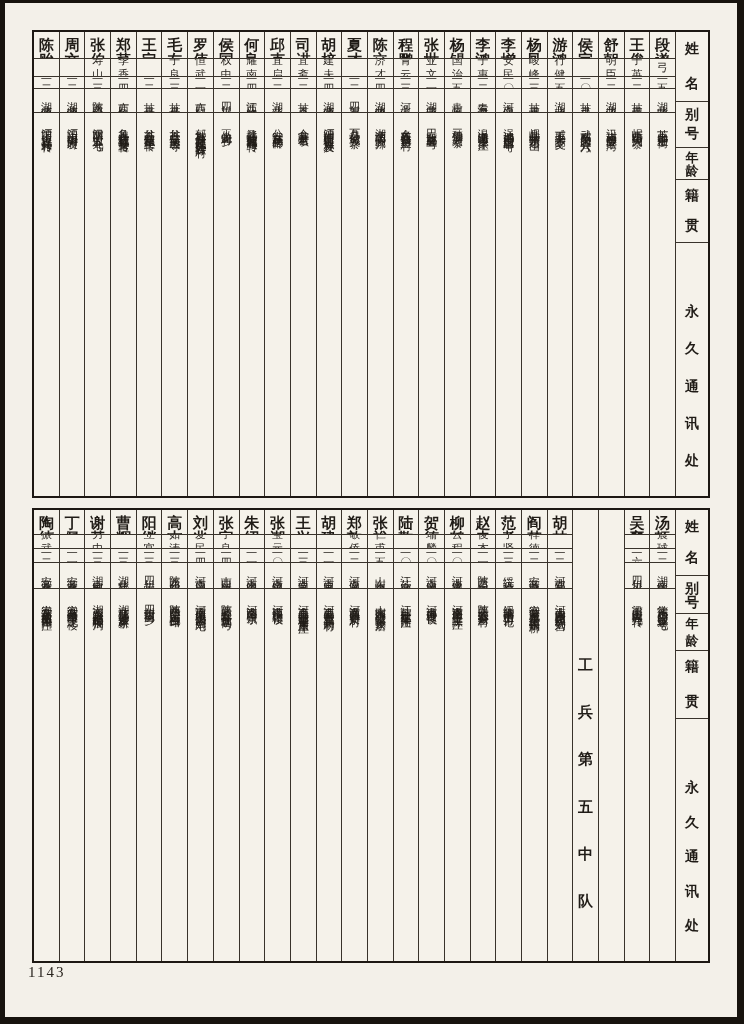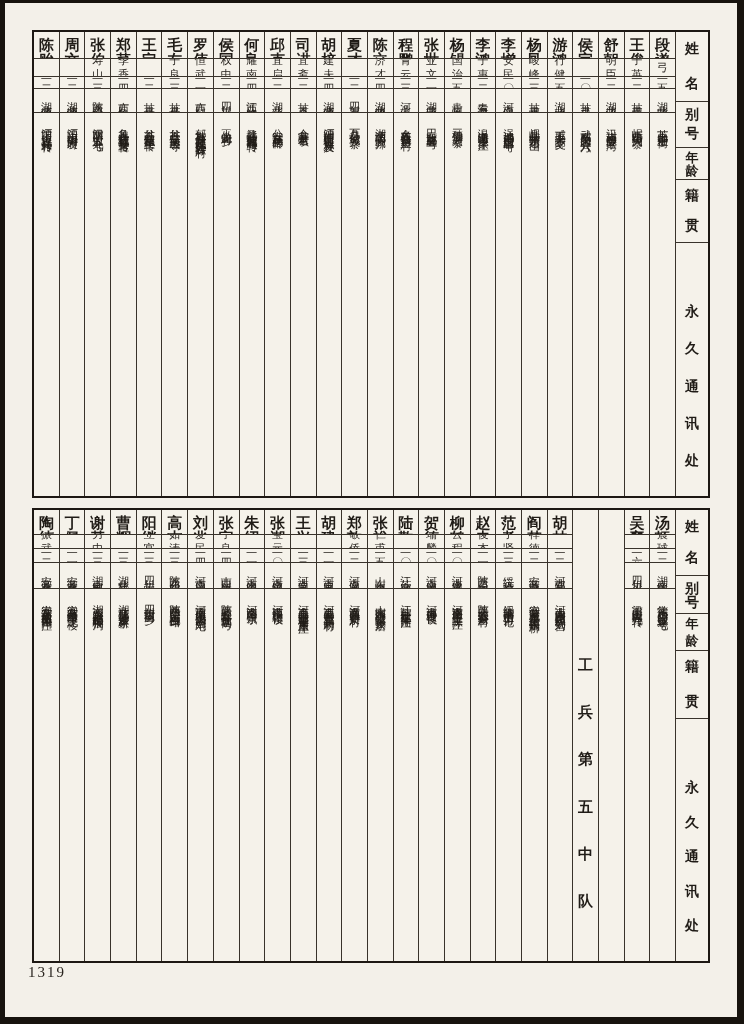--- a/index.html
+++ b/index.html
@@ -1352,6 +1352,6 @@
     </div>
   </div>
 
-<div class="page-number">1319</div>
+<div class="page-number">1143</div>
 
 </body></html>

